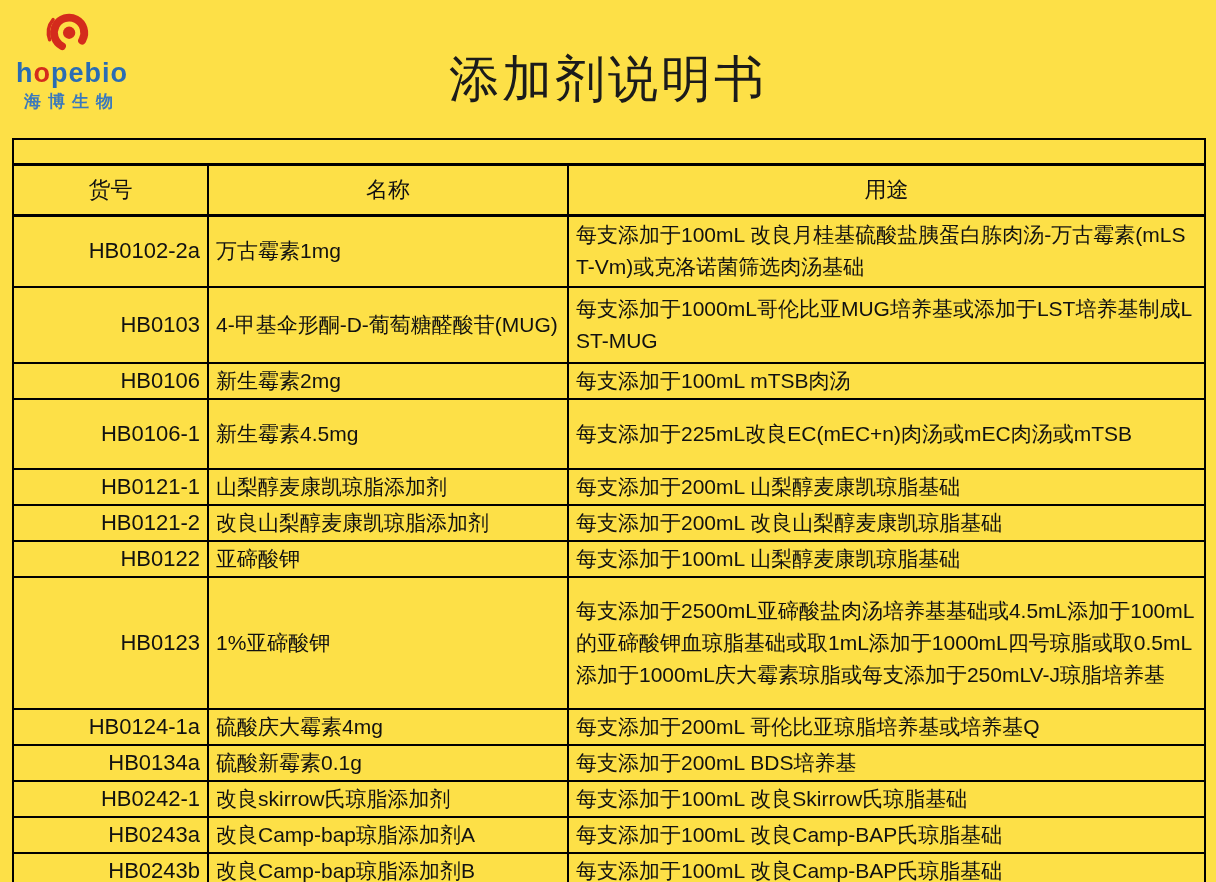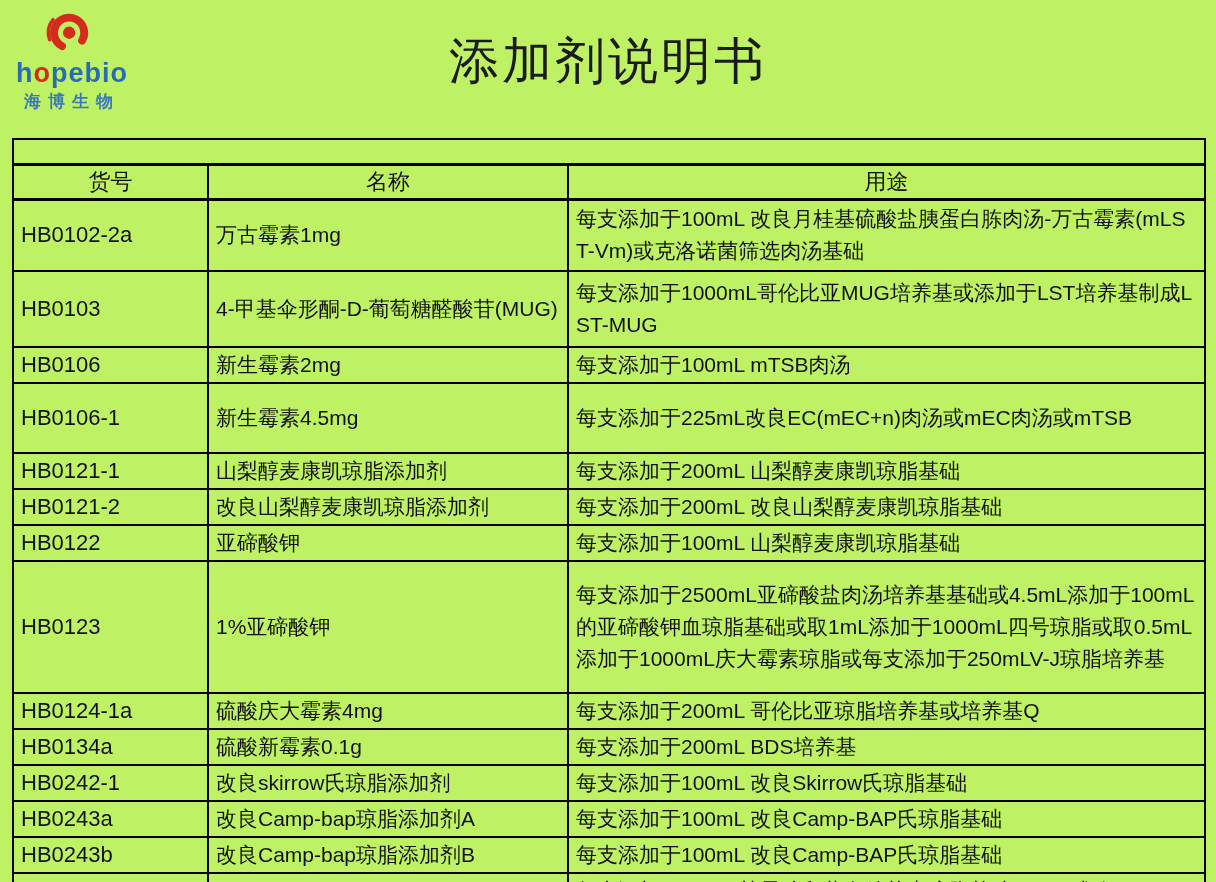--- a/index.html
+++ b/index.html
@@ -10,7 +10,7 @@
     font-family: "Liberation Sans", sans-serif;
     color: #1a1a1a;
   }
-  .page { position: relative; width: 1216px; height: 882px; background: #bef264; }
+  .page { position: relative; width: 1216px; height: 882px; background: #fde047; }
 
   
   .logo { position: absolute; left: 14px; top: 6px; width: 160px; }

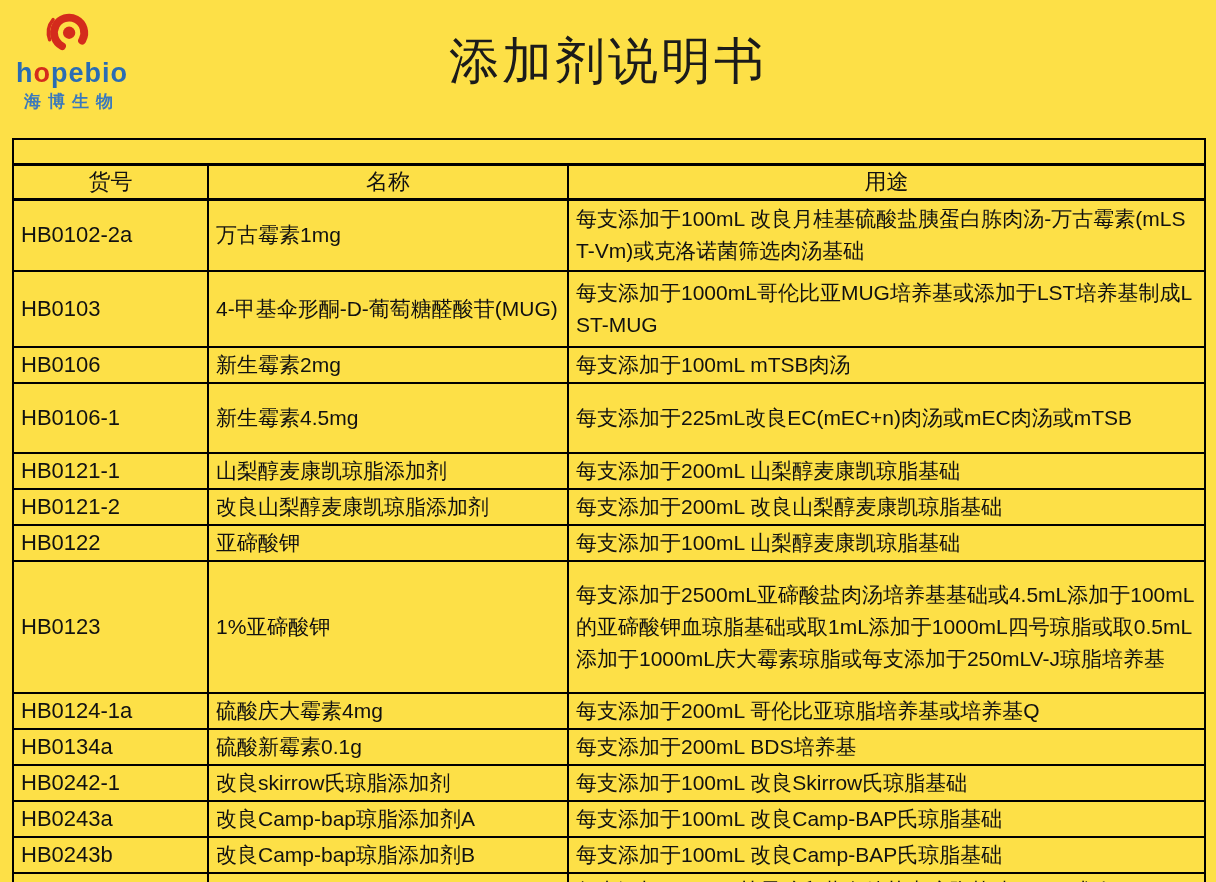--- a/index.html
+++ b/index.html
@@ -27,7 +27,7 @@
 
   
   .doc-title {
-    position: absolute; top: 28px; left: 0; width: 100%;
+    position: absolute; top: 46px; left: 0; width: 100%;
     text-align: center;
     font-size: 50px; font-weight: 400; letter-spacing: 3px; color: #1b1b1b;
   }

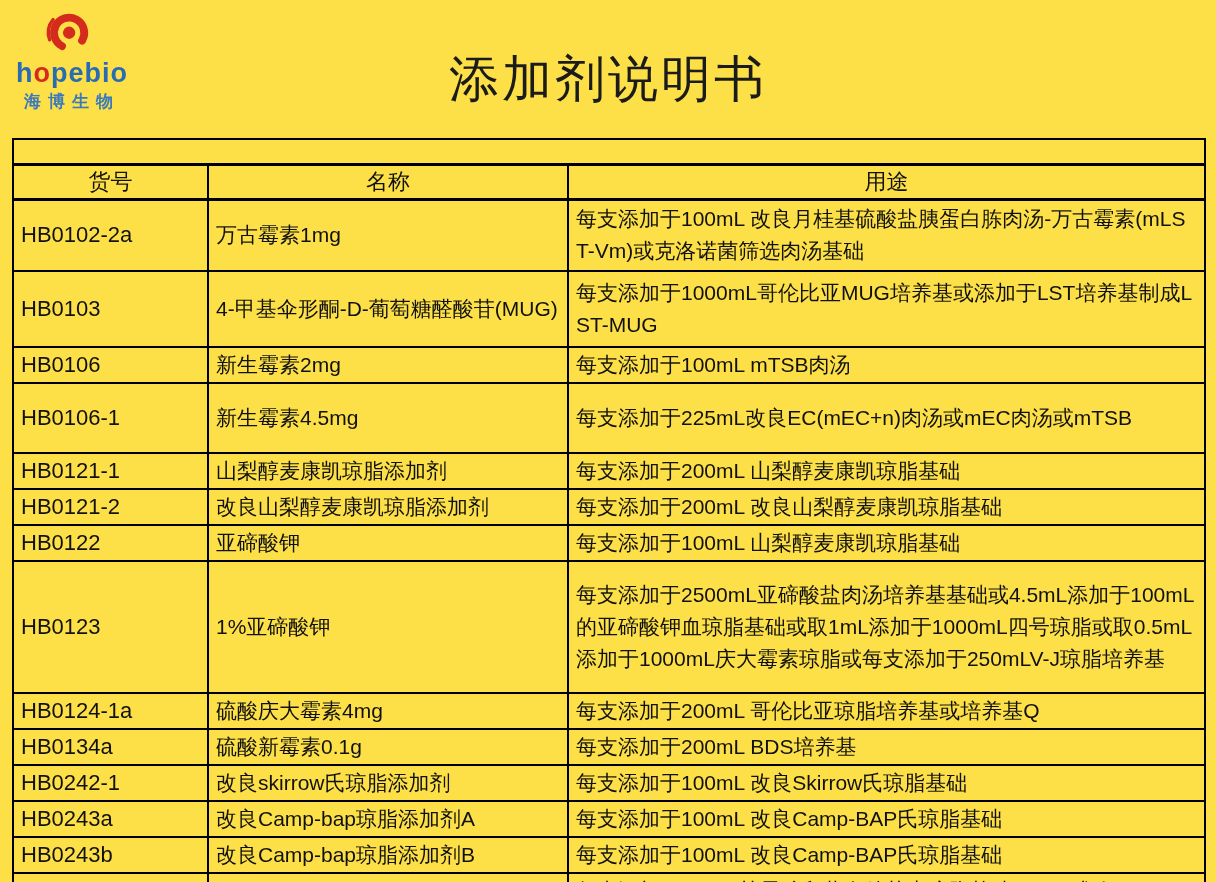--- a/index.html
+++ b/index.html
@@ -53,7 +53,7 @@
   tr.header-row th {
     height: 30px; font-weight: 400; font-size: 22px; text-align: center;
     border-top: 3px solid #000; border-bottom: 3px solid #000;
-    padding: 0;
+    padding: 8px;
   }
   td.code-cell { font-size: 22px; }
   td.usage-cell { }

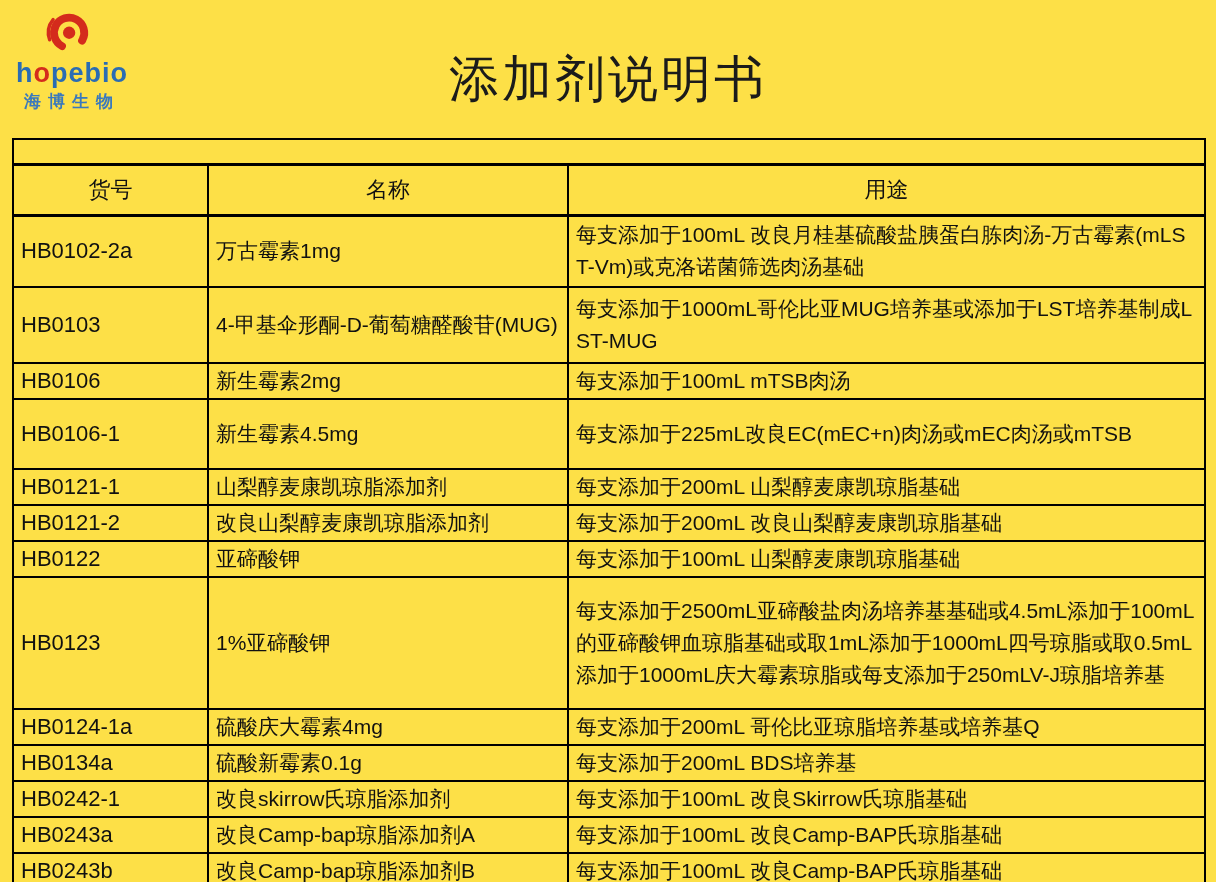--- a/index.html
+++ b/index.html
@@ -55,7 +55,7 @@
     border-top: 3px solid #000; border-bottom: 3px solid #000;
     padding: 8px;
   }
-  td.code-cell { font-size: 22px; }
+  td.code-cell { font-size: 22px; text-align: right; }
   td.usage-cell { }
   tr.cutoff-row td { vertical-align: top; }
 </style>

